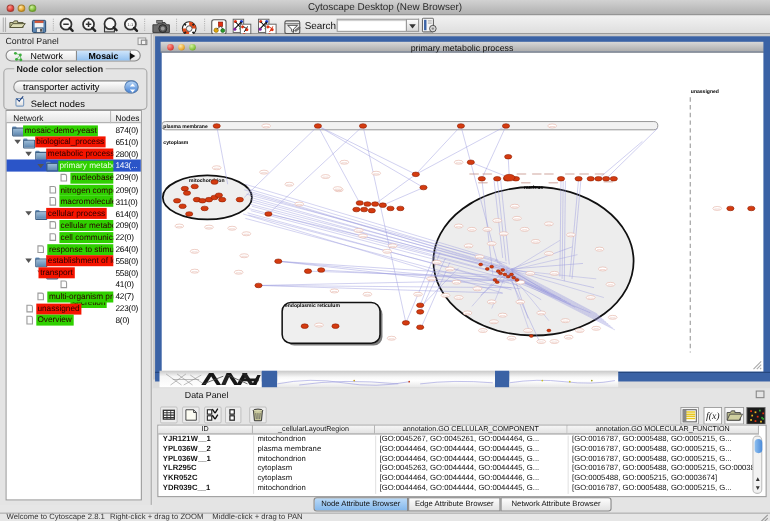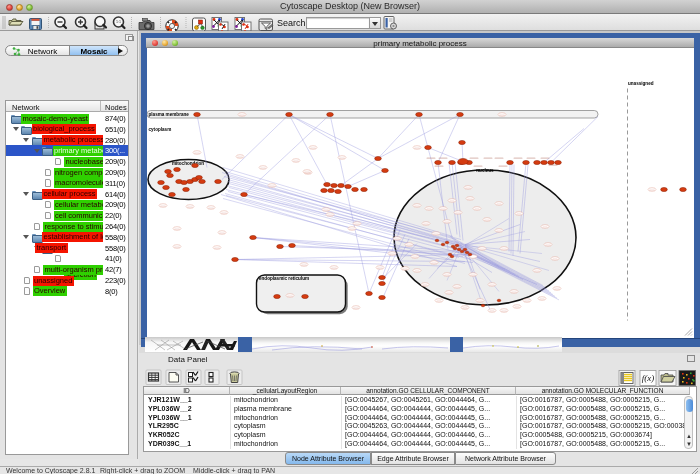--- a/index.html
+++ b/index.html
@@ -204,6 +204,7 @@
   </div>
 
   <div id="cp" class="abs">
+    <div id="cp-head">Control Panel</div>
     <div id="cp-float"></div>
     <div id="tabs">
       <div id="tab-net">Network</div>

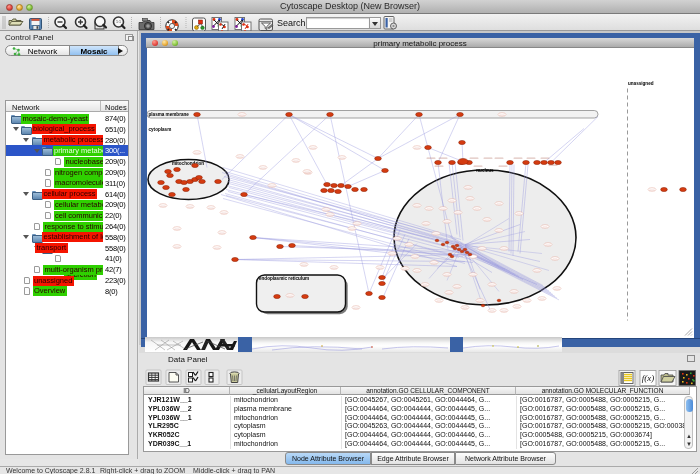--- a/index.html
+++ b/index.html
@@ -218,6 +218,18 @@
         <circle cx="7" cy="7.5" r="1.3" fill="#3fae3f"></circle>
       <path d="M2 1.5 L6.5 3 L3 7 L7 7.5 M6.5 3 L7 7.5" stroke="#3fae3f" stroke-width="0.6" fill="none"></path>
     </svg>
+    <div id="groupbox">
+      <div id="grouplbl">Node color selection</div>
+      <div id="combo">transporter activity<div id="combo-btn">
+            <svg width="13" height="12" viewBox="0 0 13 12">
+              <path d="M6.5 2 L9 4.6 L4 4.6 Z" fill="#fff"></path>
+              <path d="M6.5 10 L9 7.4 L4 7.4 Z" fill="#fff"></path>
+            </svg>
+          </div></div>
+      <div id="checkbox"></div>
+        <div id="checkmark"></div>
+      <div id="chklbl">Select nodes</div>
+    </div>
     <div id="nettable">
       <div id="nt-head">
           <span class="c1">Network</span>

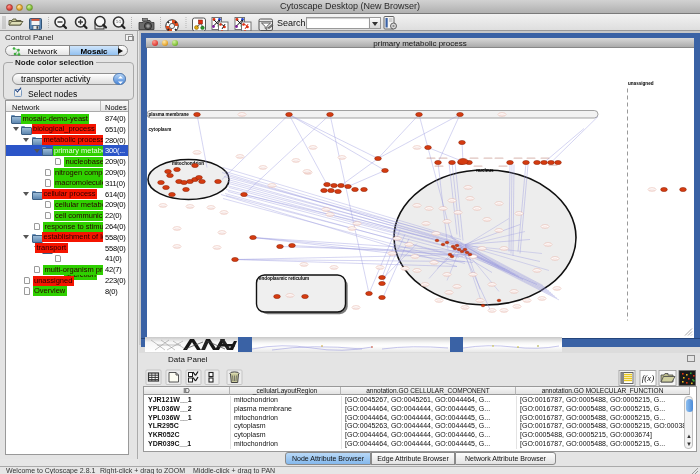--- a/index.html
+++ b/index.html
@@ -258,7 +258,7 @@
             <span class="arrow" style="left:27.5px;"></span>
             <span class="folder" style="left:36.0px;"></span>
             <span class="lbl g" style="left:46.5px; max-width:50.5px; color:#e8ffe0;">primary metabo</span>
-            <span class="cnt">300(...</span>
+            <span class="cnt">143(...</span>
           </div>
 <div class="trow" style="top:55.2px;">
             <span class="file" style="left:49.0px;"></span>

